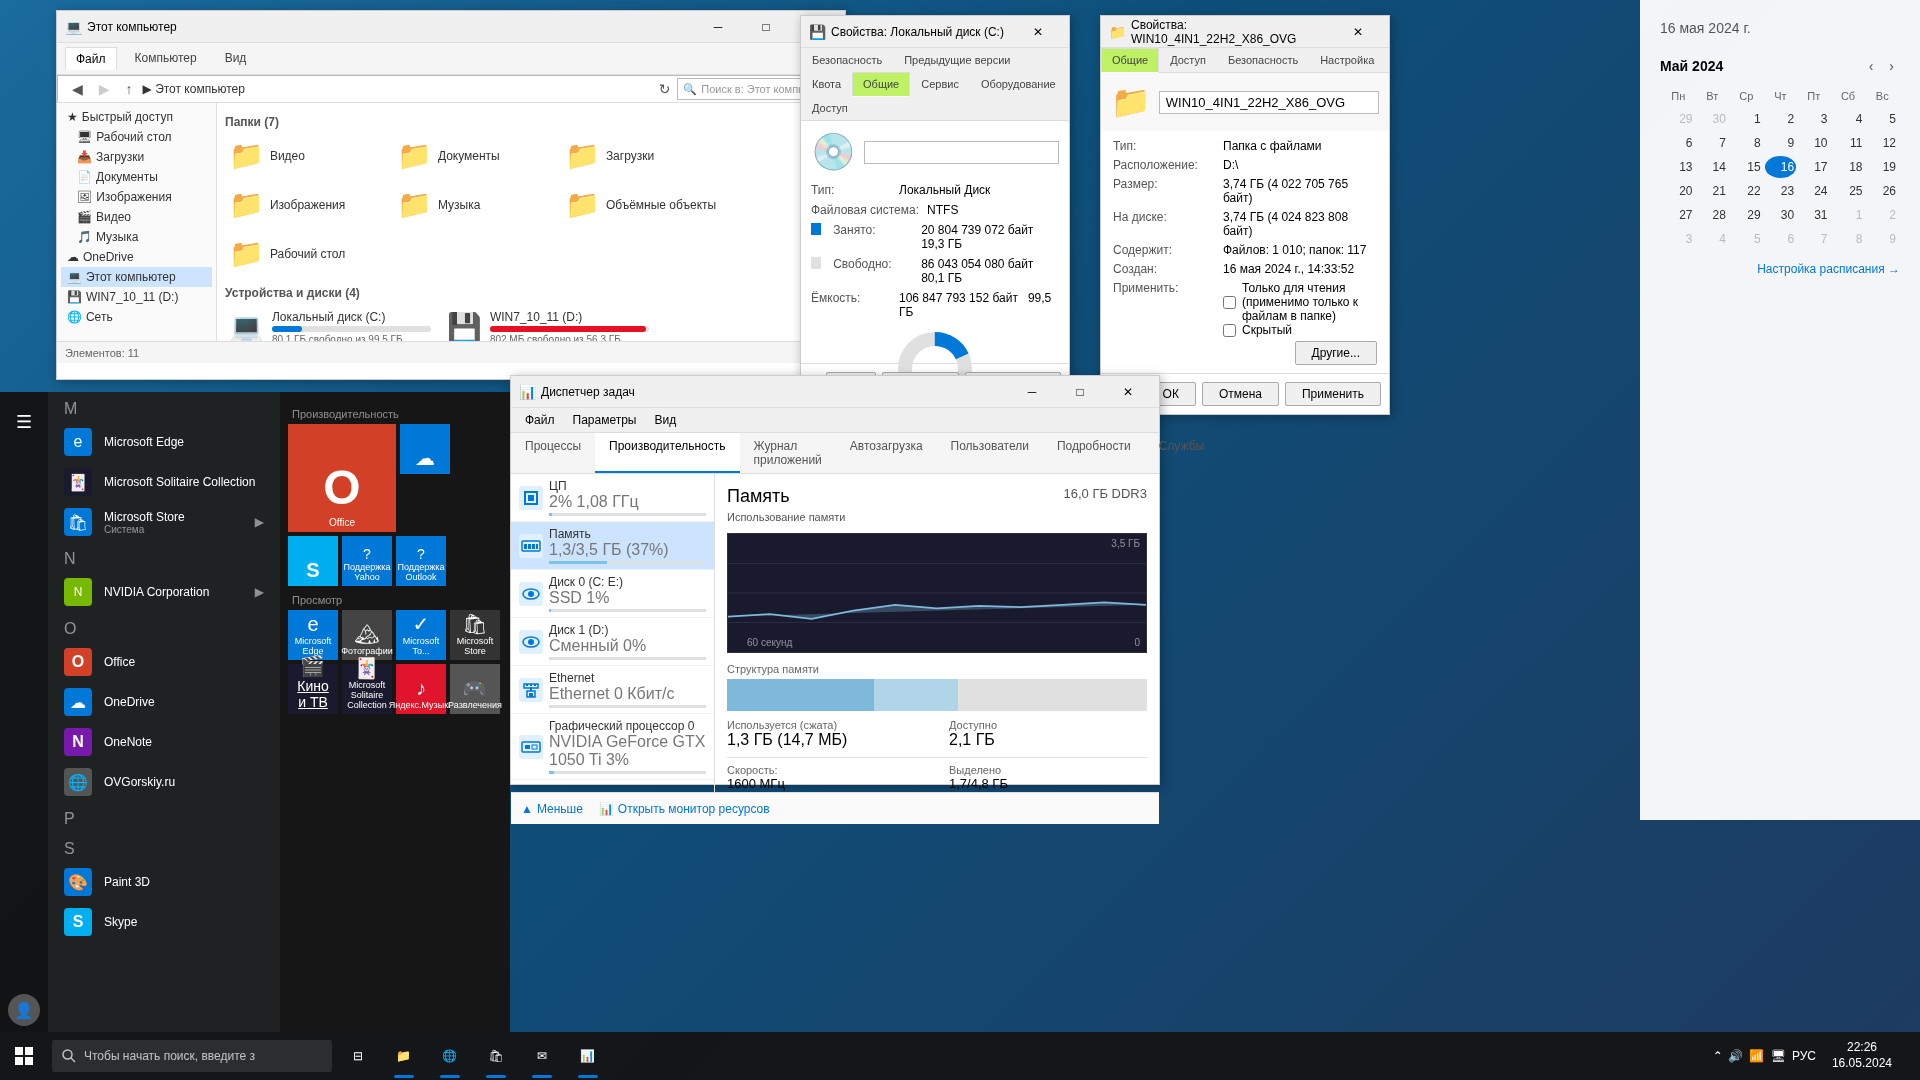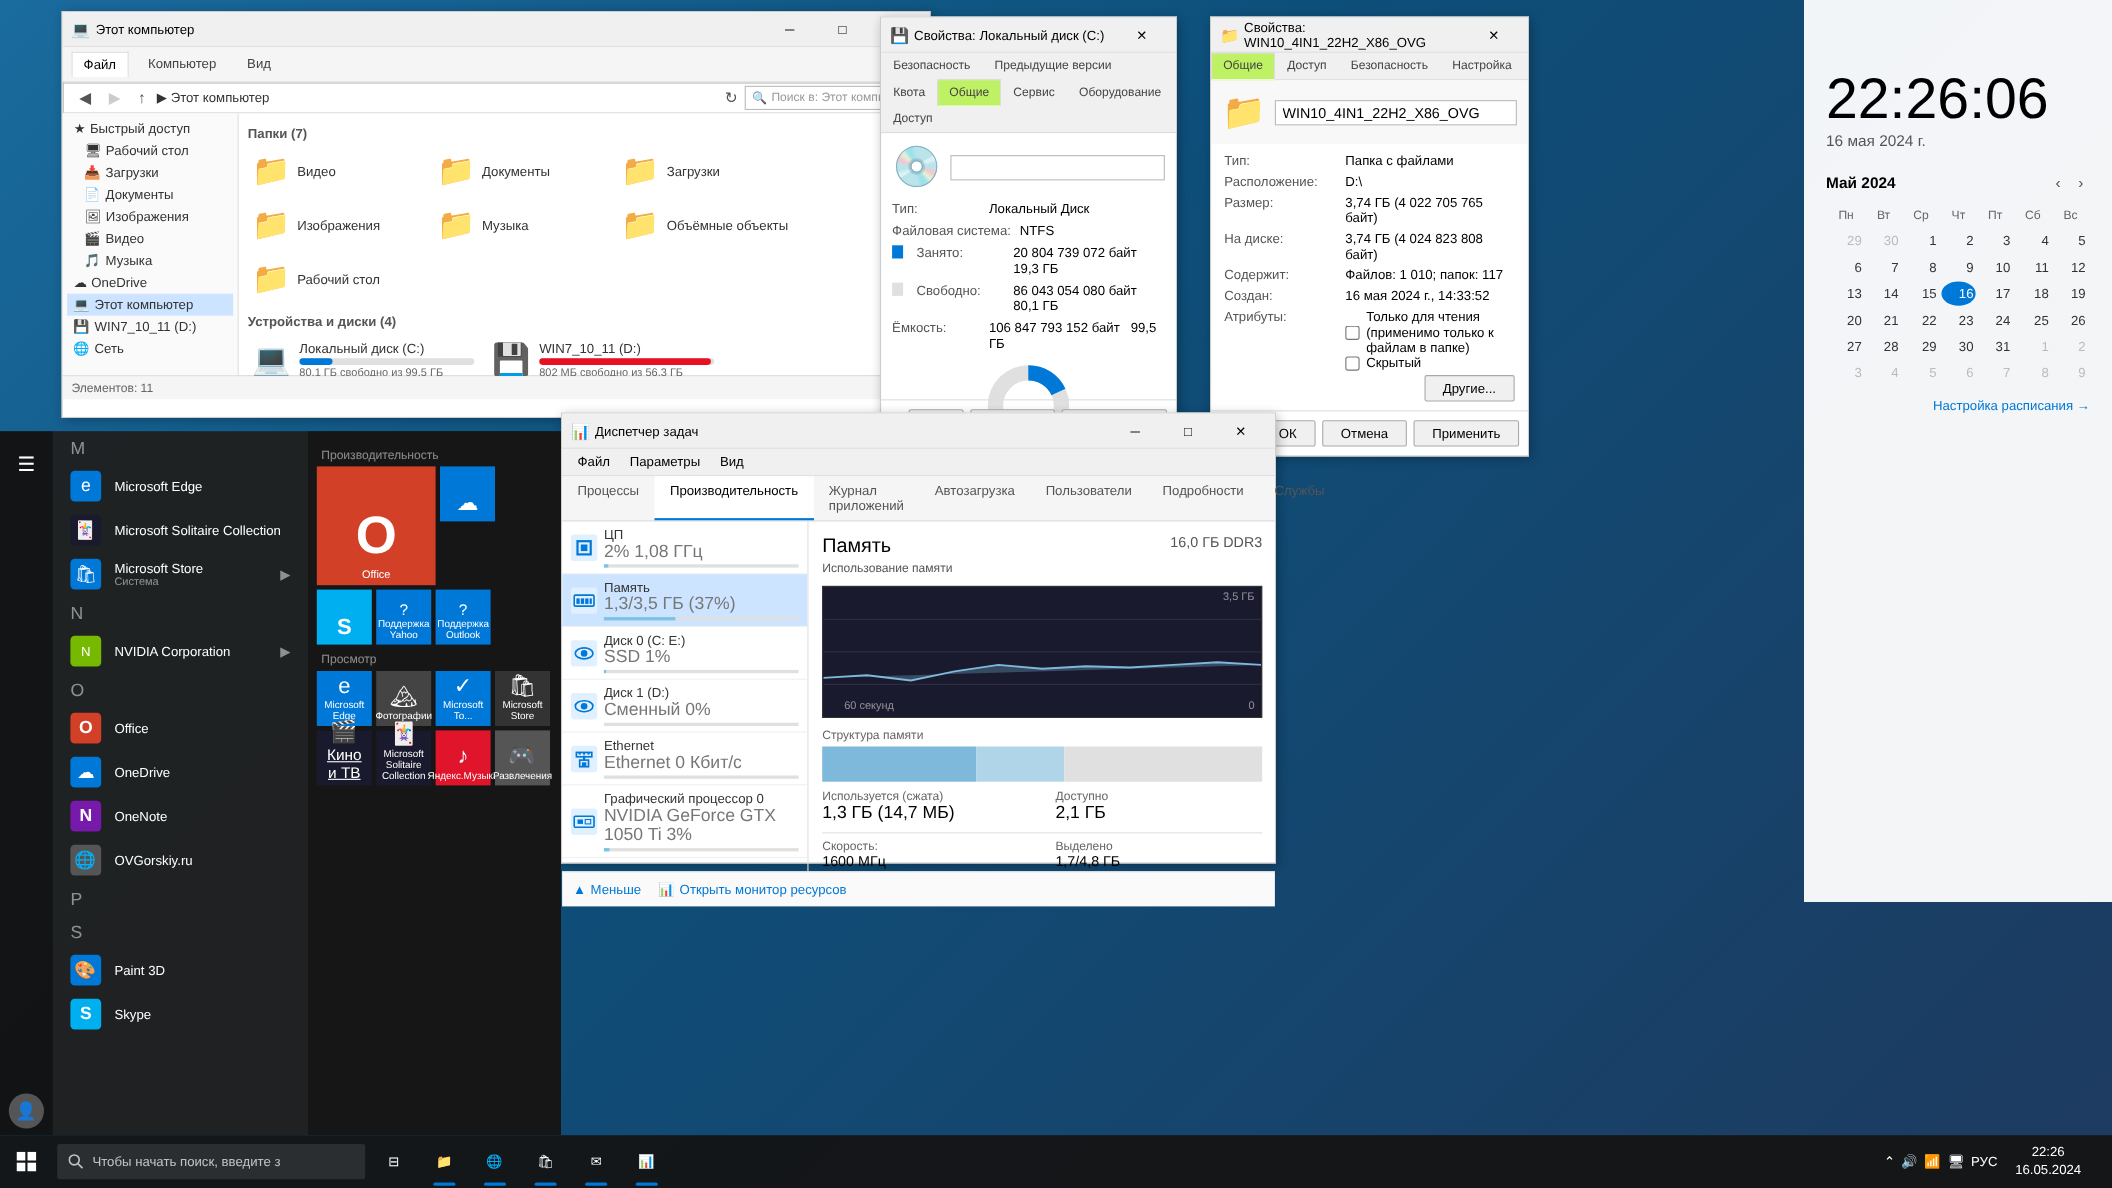--- a/index.html
+++ b/index.html
@@ -1414,7 +1414,6 @@
   </div>
 
   <div class="clock-widget">
-    <div class="clock-time">22:26:06</div>
     <div class="clock-date">16 мая 2024 г.</div>
     <div class="calendar-widget">
       <div class="calendar-header">

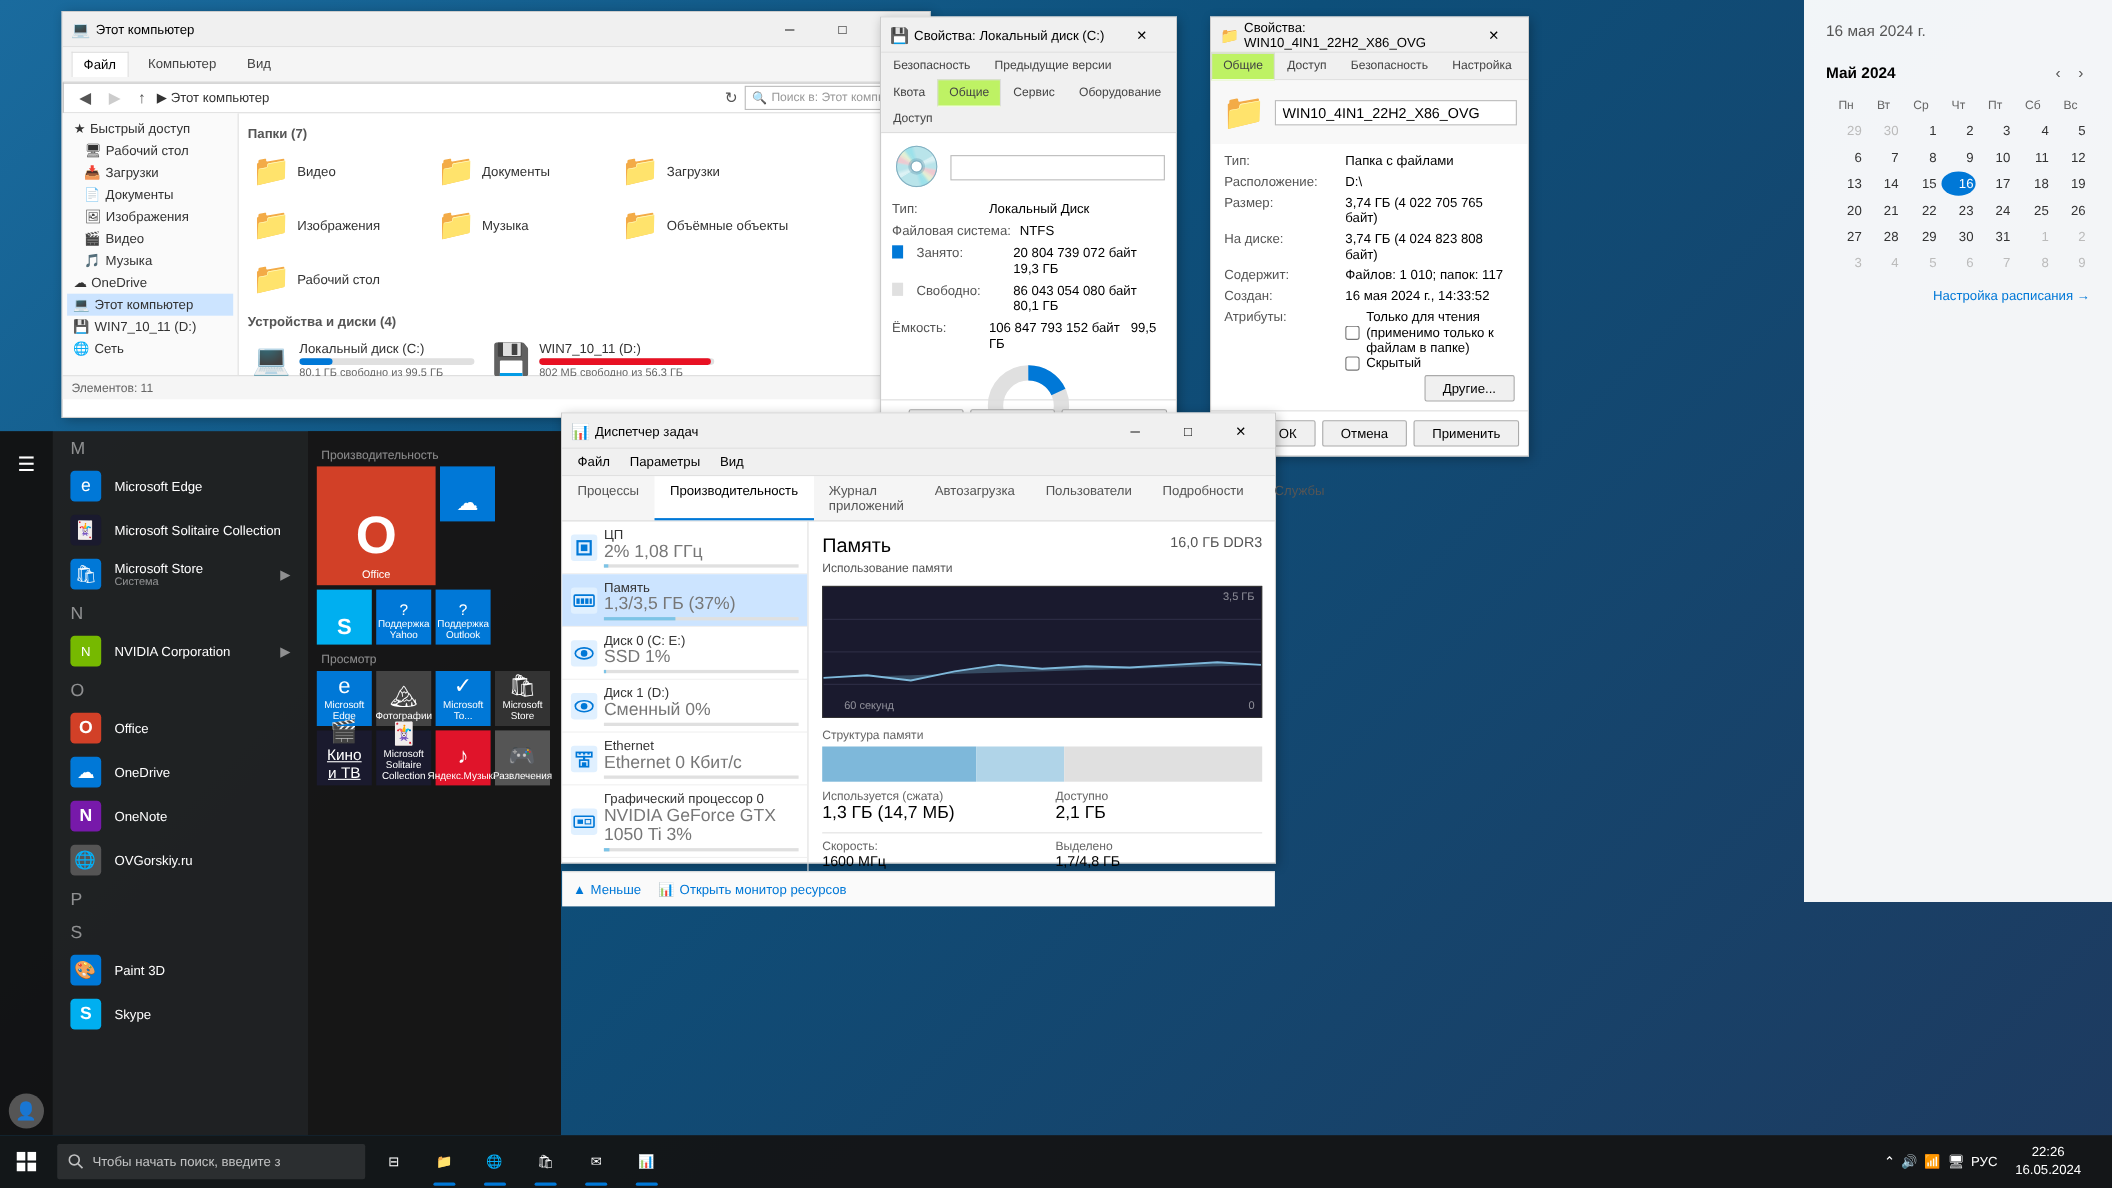--- a/index.html
+++ b/index.html
@@ -1046,7 +1046,7 @@
         <span class="fpr-value">16 мая 2024 г., 14:33:52</span>
       </div>
       <div class="fpr">
-        <span class="fpr-label">Атрибуты:</span>
+        <span class="fpr-label">Применить:</span>
         <div>
           <div class="checkbox-row" style="margin:0;">
             <input type="checkbox" style="">

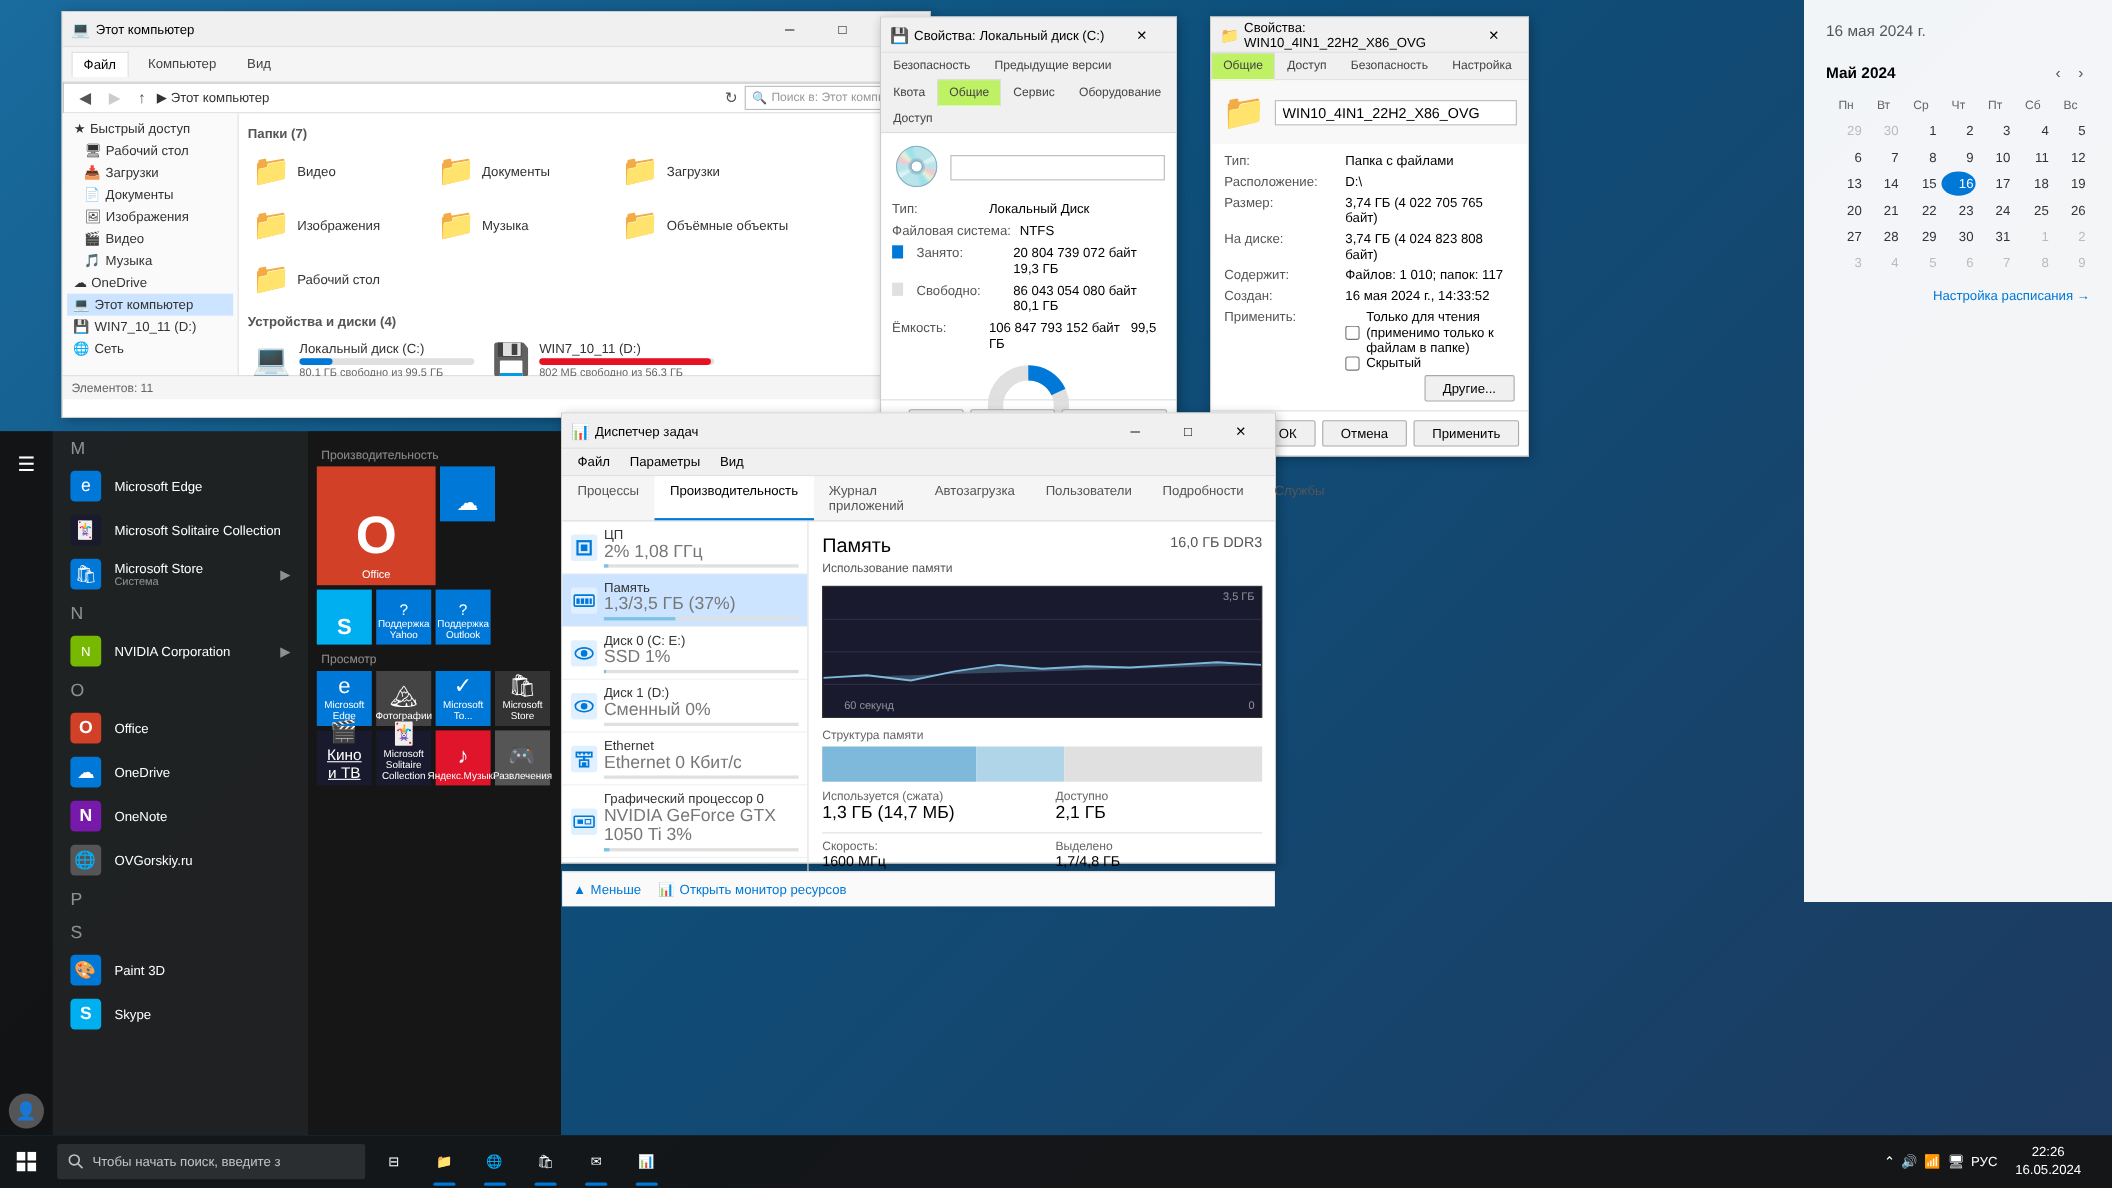--- a/index.html
+++ b/index.html
@@ -609,7 +609,7 @@
       height: calc(100% - 90px);
     }
     .tm-left {
-      width: 224px;
+      width: 204px;
       border-right: 1px solid #e0e0e0;
       overflow-y: auto;
     }

